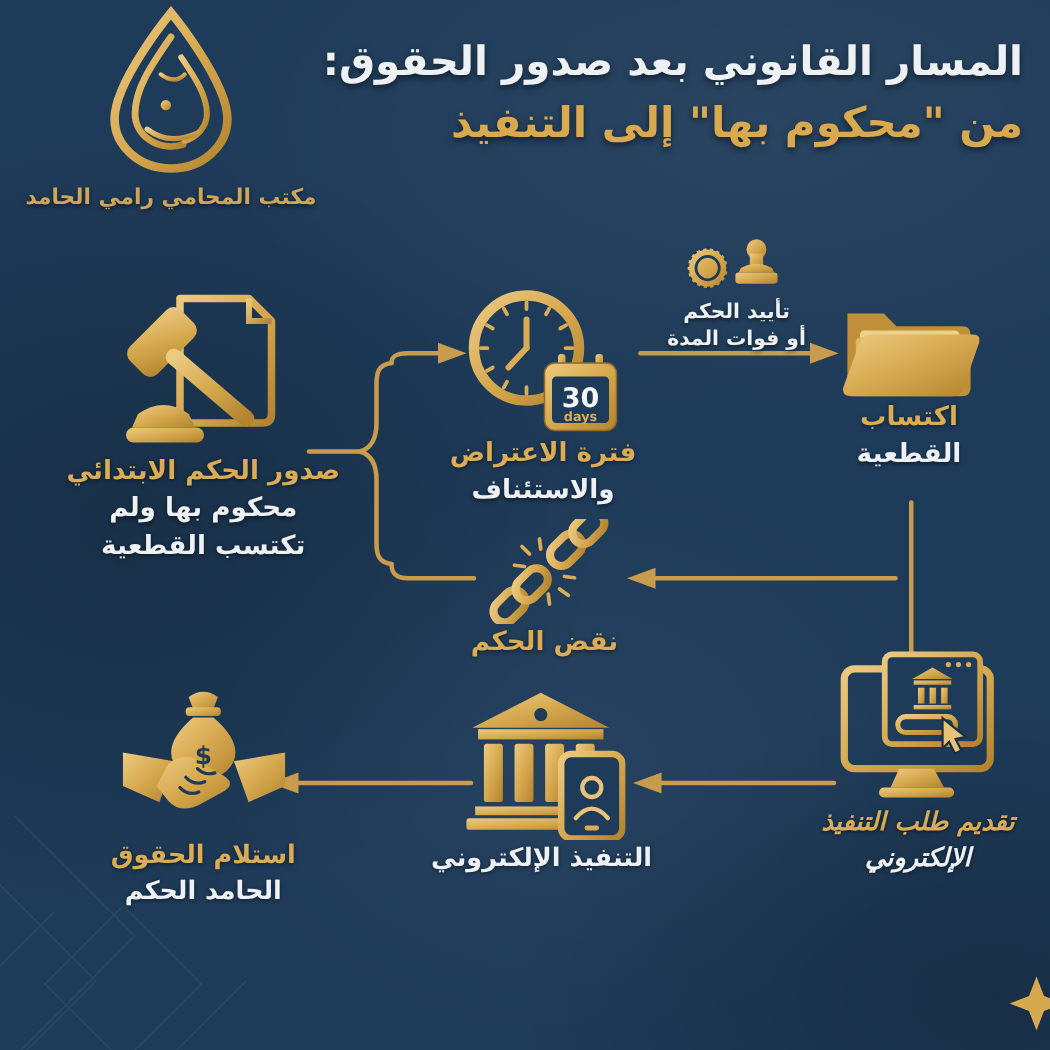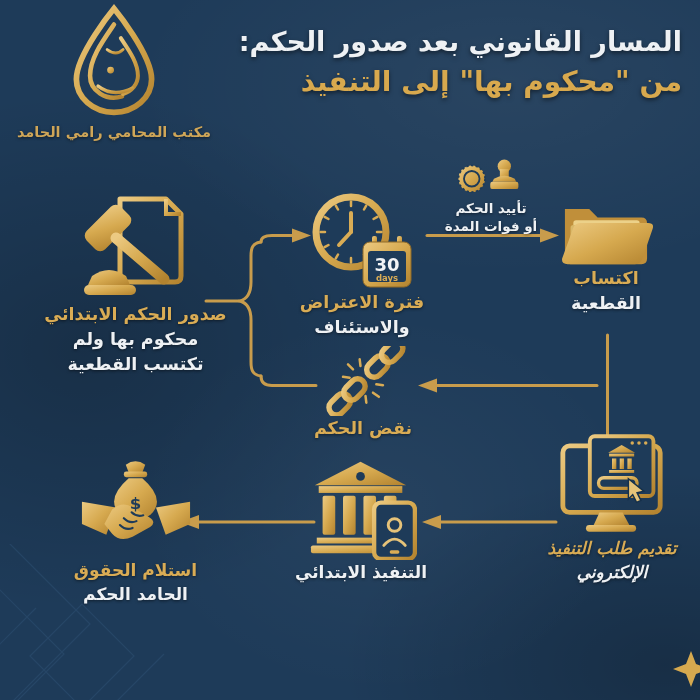--- a/index.html
+++ b/index.html
@@ -78,7 +78,7 @@
   </div>
 
   <div class="abs title">
-    <div class="l1">المسار القانوني بعد صدور الحكم:</div>
+    <div class="l1">المسار القانوني بعد صدور الحقوق:</div>
     <div class="l2">من "محكوم بها" إلى التنفيذ</div>
   </div>
 

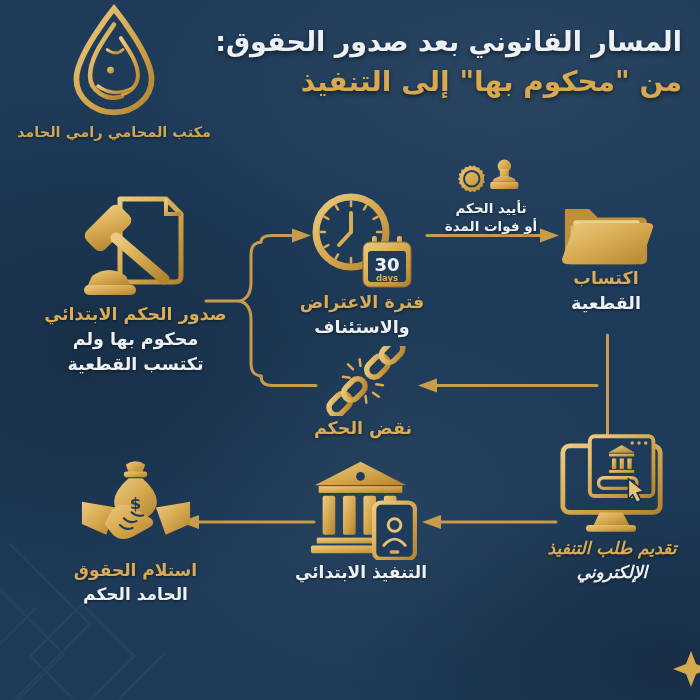--- a/index.html
+++ b/index.html
@@ -258,7 +258,7 @@
         <rect x="87" y="97" width="10" height="3.5" rx="1.7" fill="#d9ac55"></rect>
       </g>
     </svg>
-    <div class="lbl white fs17">التنفيذ الابتدائي</div>
+    <div class="lbl white fs17">التنفيذ الإلكتروني</div>
   </div>
 
   <div class="node" style="left:58px;top:456px;width:155px;">

